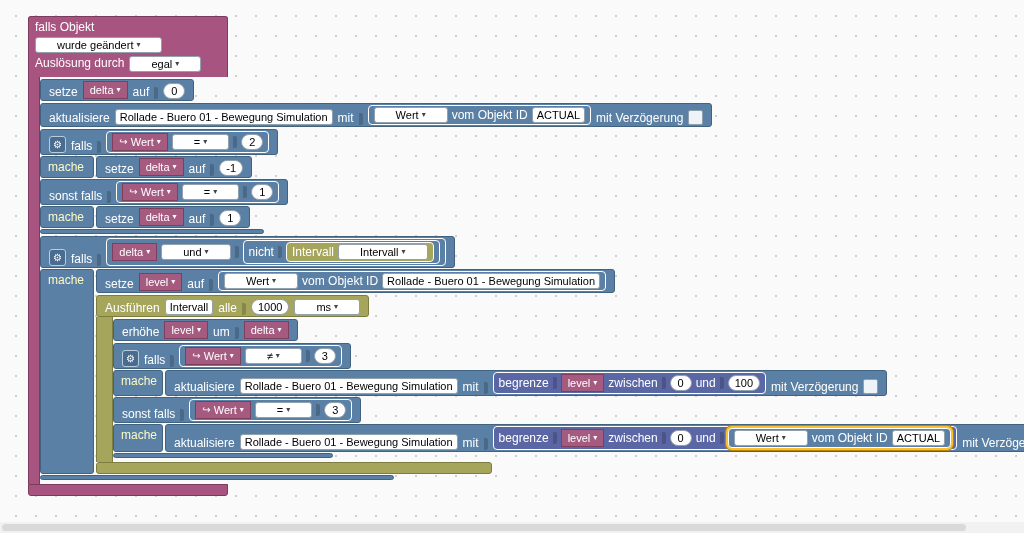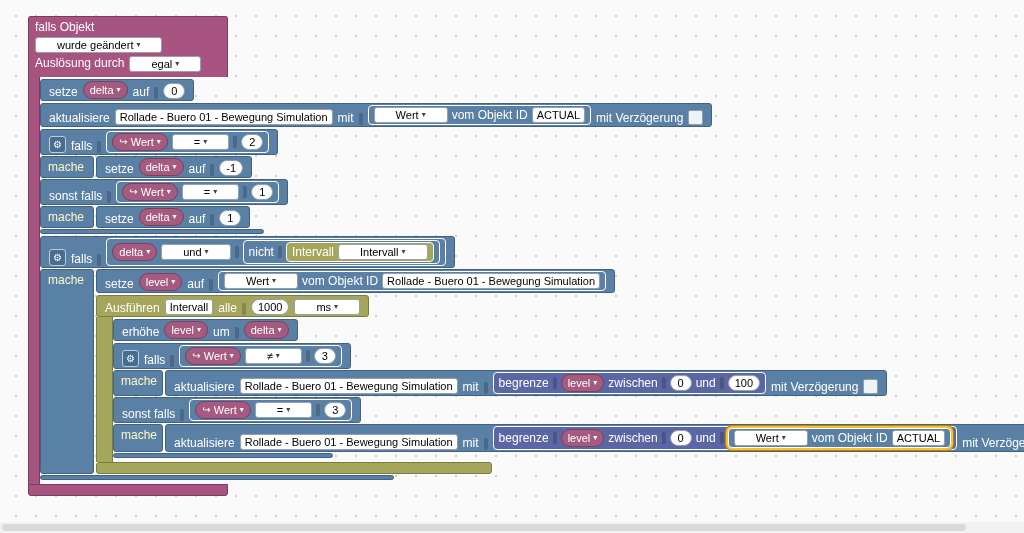--- a/index.html
+++ b/index.html
@@ -17,7 +17,7 @@
   .olive-bg{background:#a5a55b;border-color:#7d7d3f;color:#fff;}
   .math-bg{background:#5b67a5;border-color:#414c80;color:#fff;}
   .vblk{display:inline-flex;align-items:center;gap:4px;padding:1px 5px;border:1px solid;border-radius:4px;width:max-content;}
-  .pill{display:inline-flex;align-items:center;gap:3px;height:16px;padding:0 6px;border:1px solid #7c3f5e;border-radius:9px;background:#a55b80;color:#fff;font-size:11px;white-space:nowrap;}
+  .pill{display:inline-flex;align-items:center;gap:3px;height:16px;padding:0 6px;border:1px solid #7c3f5e;border-radius:0;background:#a55b80;color:#fff;font-size:11px;white-space:nowrap;}
   .fld{background:#fff;color:#000;border:1px solid #93a1ad;border-radius:3px;padding:1px 4px;font-size:11px;white-space:nowrap;}
   .dd{background:#fff;color:#000;border:1px solid #93a1ad;border-radius:3px;padding:1px 21px;font-size:11px;display:inline-flex;align-items:center;gap:3px;white-space:nowrap;}
   .num{background:#fff;color:#000;border:1px solid #93a1ad;border-radius:8px;padding:1px 6px;font-size:11px;min-width:8px;text-align:center;white-space:nowrap;}

